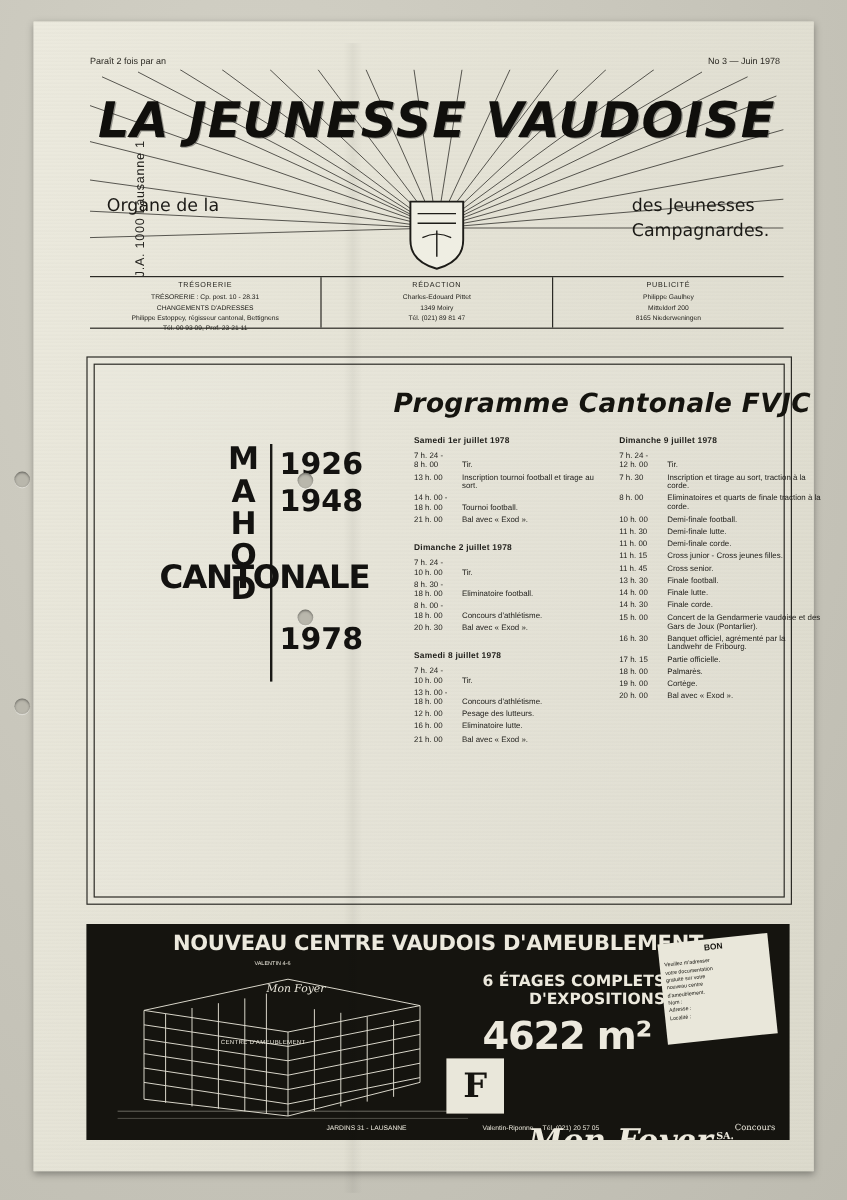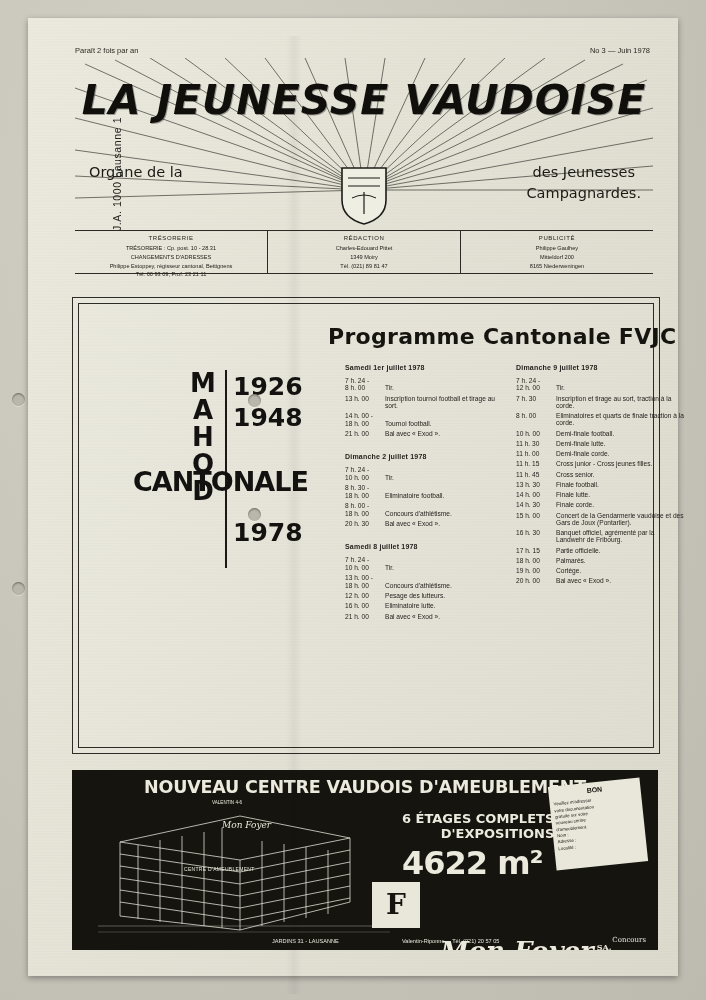--- a/index.html
+++ b/index.html
@@ -118,7 +118,7 @@
     font-family: "DejaVu Sans", sans-serif;
   }
   .sub-left { left: 14px; }
-  .sub-right { right: 12px; text-align: center; }
+  .sub-right { right: 12px; text-align: left; }
 
   .shield {
     position: absolute;

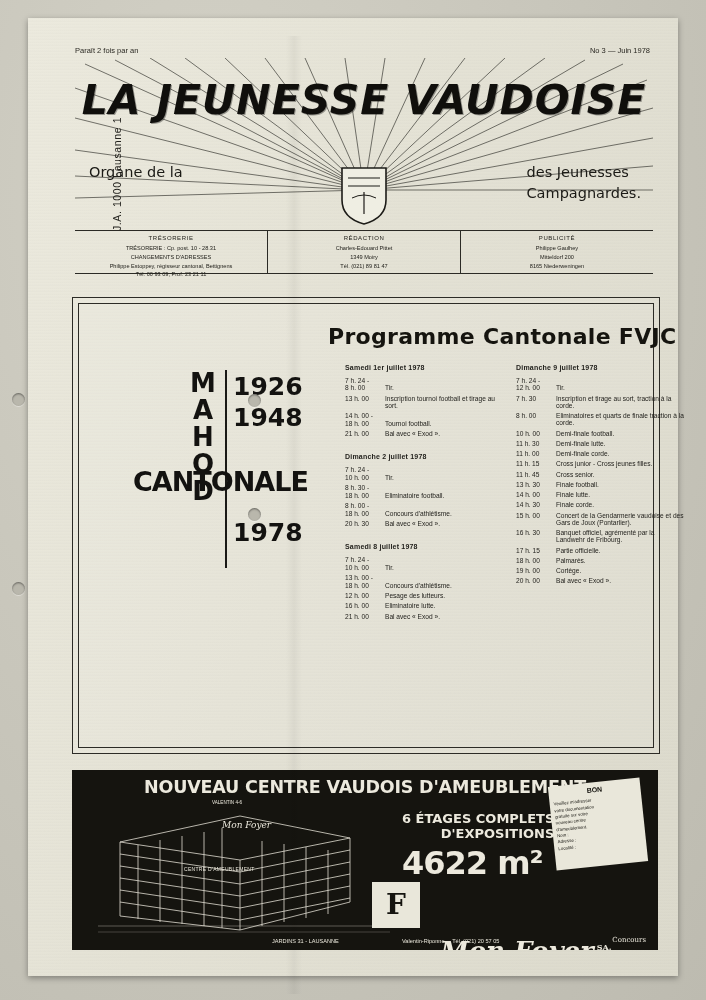--- a/index.html
+++ b/index.html
@@ -172,6 +172,7 @@
     position: absolute;
     left: 255px; top: 26px;
     font-family: "DejaVu Sans", sans-serif;
+    font-style: italic;
     font-weight: bold;
     font-size: 22px;
     color: #15140f;

